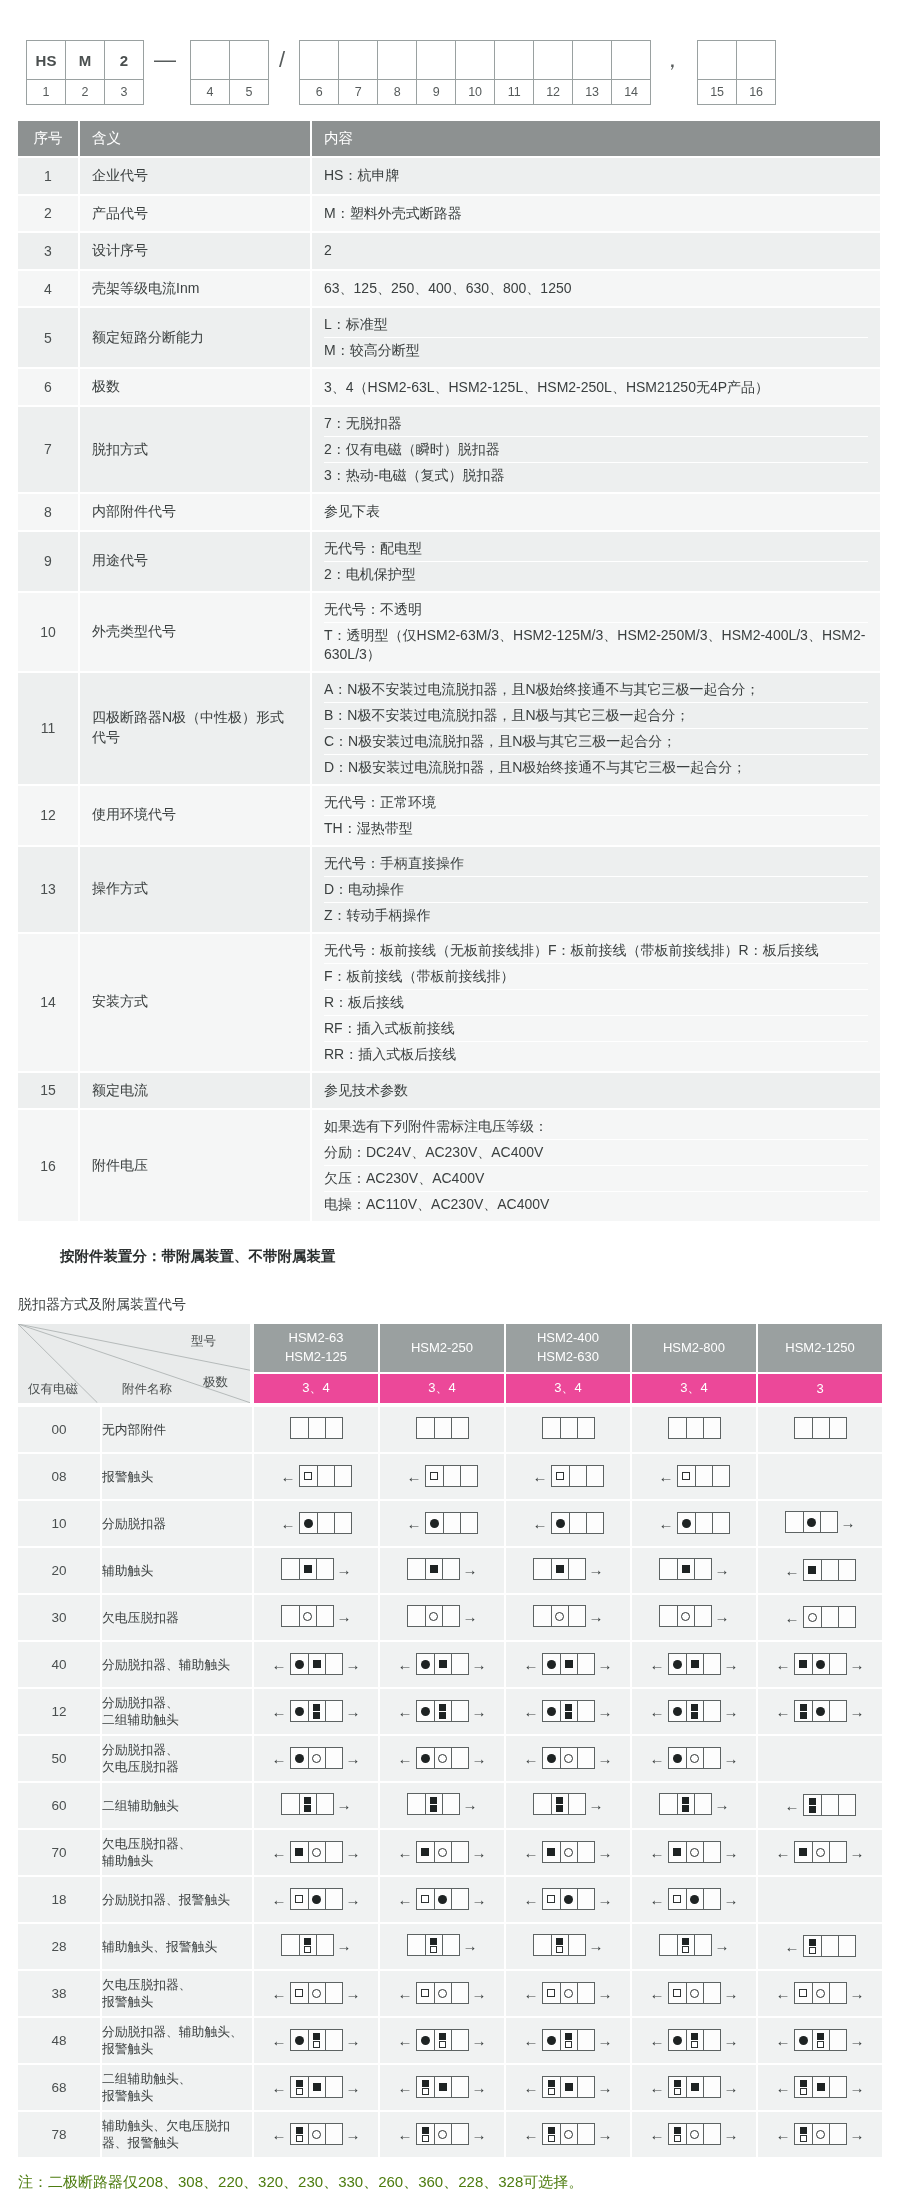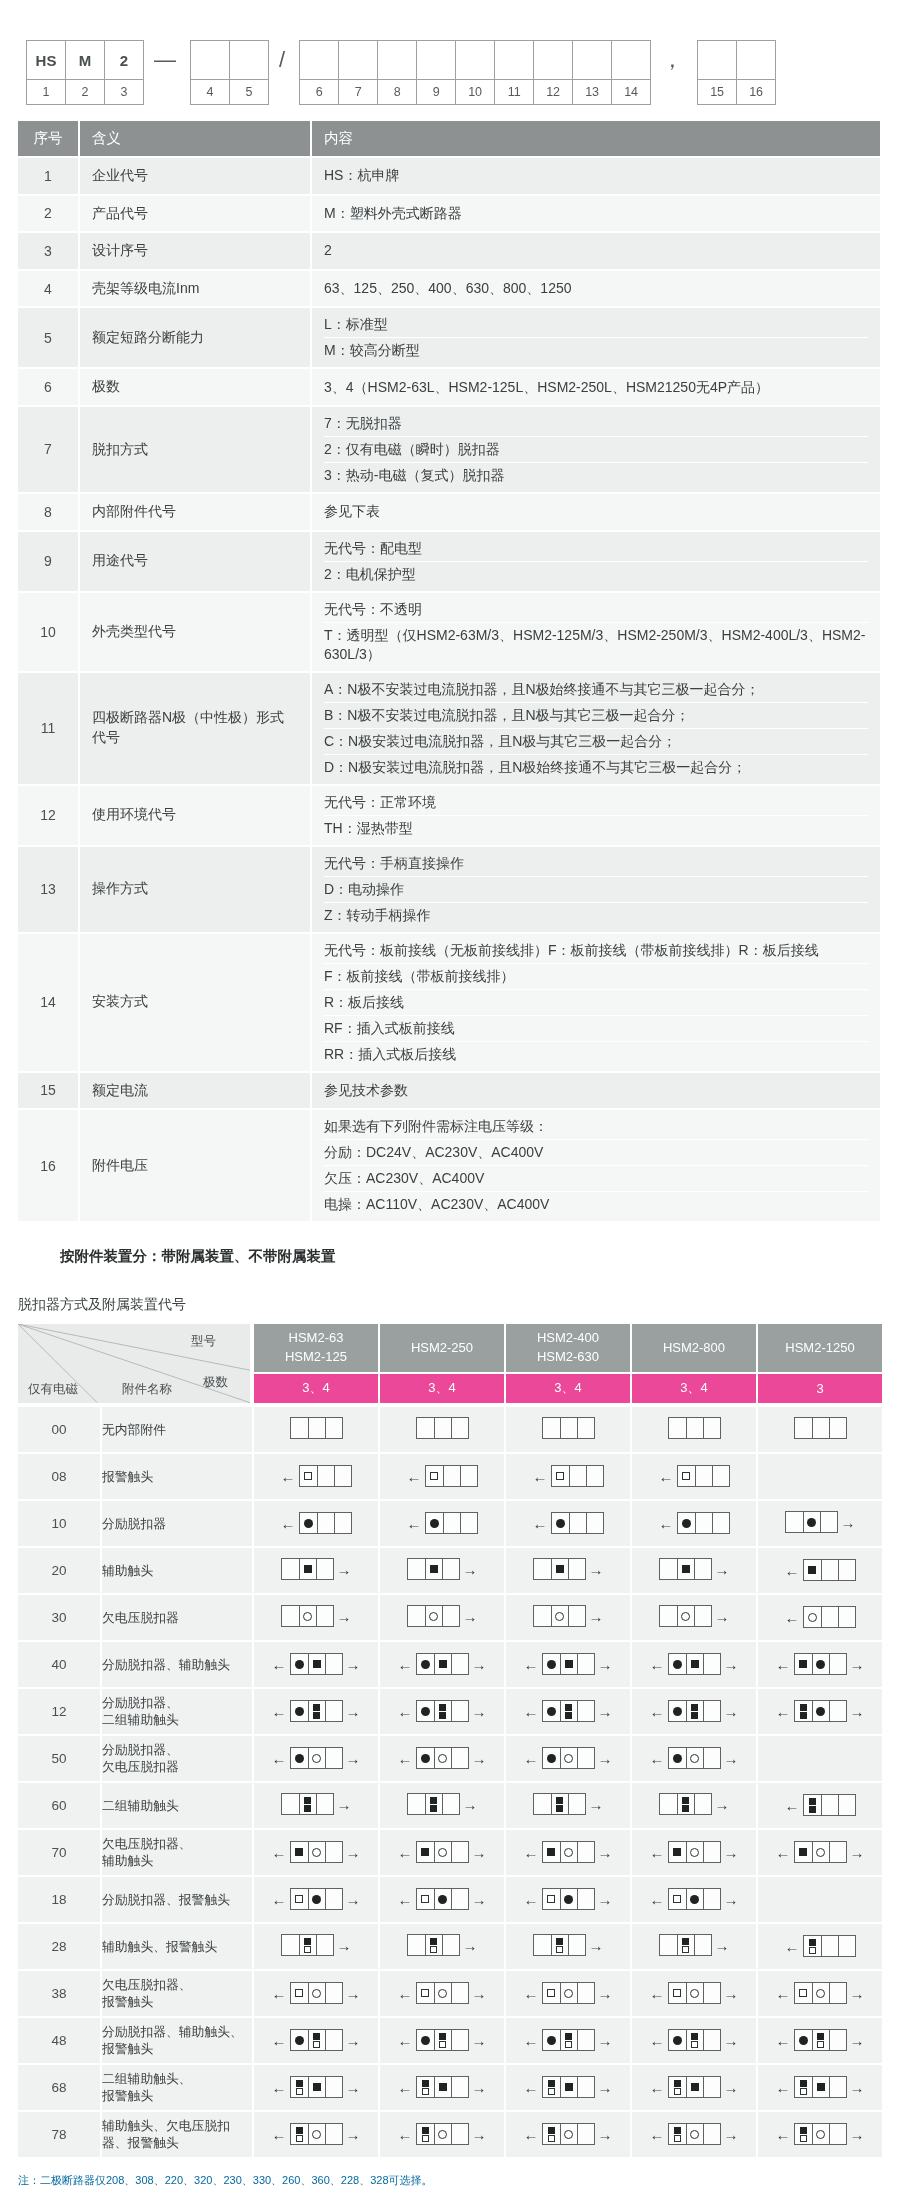--- a/index.html
+++ b/index.html
@@ -103,7 +103,7 @@
   .stack .sq-o { width:7px; height:7px; border-width:1.2px; }
 
   
-  .footnote { margin-top:16px; font-size:11px; color:#0369a1; }
+  .footnote { margin-top:16px; font-size:15px; color:#4d7c0f; }
   .bottom { display:flex; align-items:flex-start; margin-top:14px; }
   .legend-list { margin-left:48px; margin-top:6px; }
   .legend-row { display:flex; align-items:flex-start; margin-bottom:8px; font-size:13px; color:#3a3f3f; }

